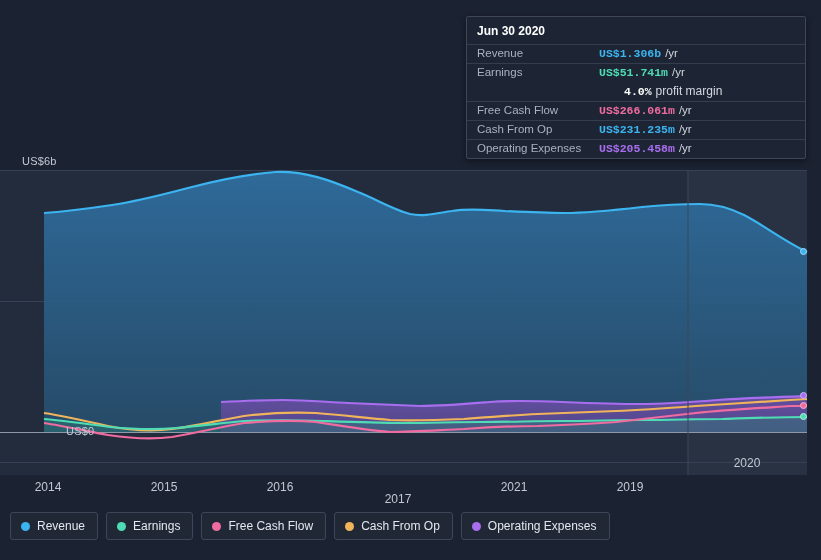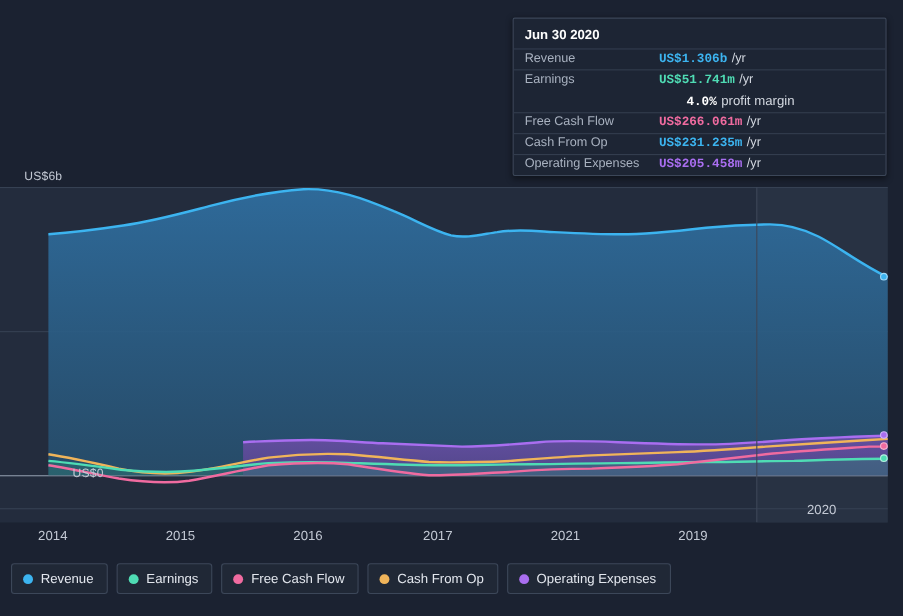--- a/index.html
+++ b/index.html
@@ -238,7 +238,7 @@
   <div class="xlabel" style="left:18px;  top:480px;">2014</div>
   <div class="xlabel" style="left:134px; top:480px;">2015</div>
   <div class="xlabel" style="left:250px; top:480px;">2016</div>
-  <div class="xlabel" style="left:368px; top:480px;">2017</div>
+  <div class="xlabel" style="left:368px; top:492px;">2017</div>
   <div class="xlabel" style="left:484px; top:480px;">2021</div>
   <div class="xlabel" style="left:600px; top:480px;">2019</div>
   <div class="xlabel" style="left:717px; top:456px;">2020</div>

